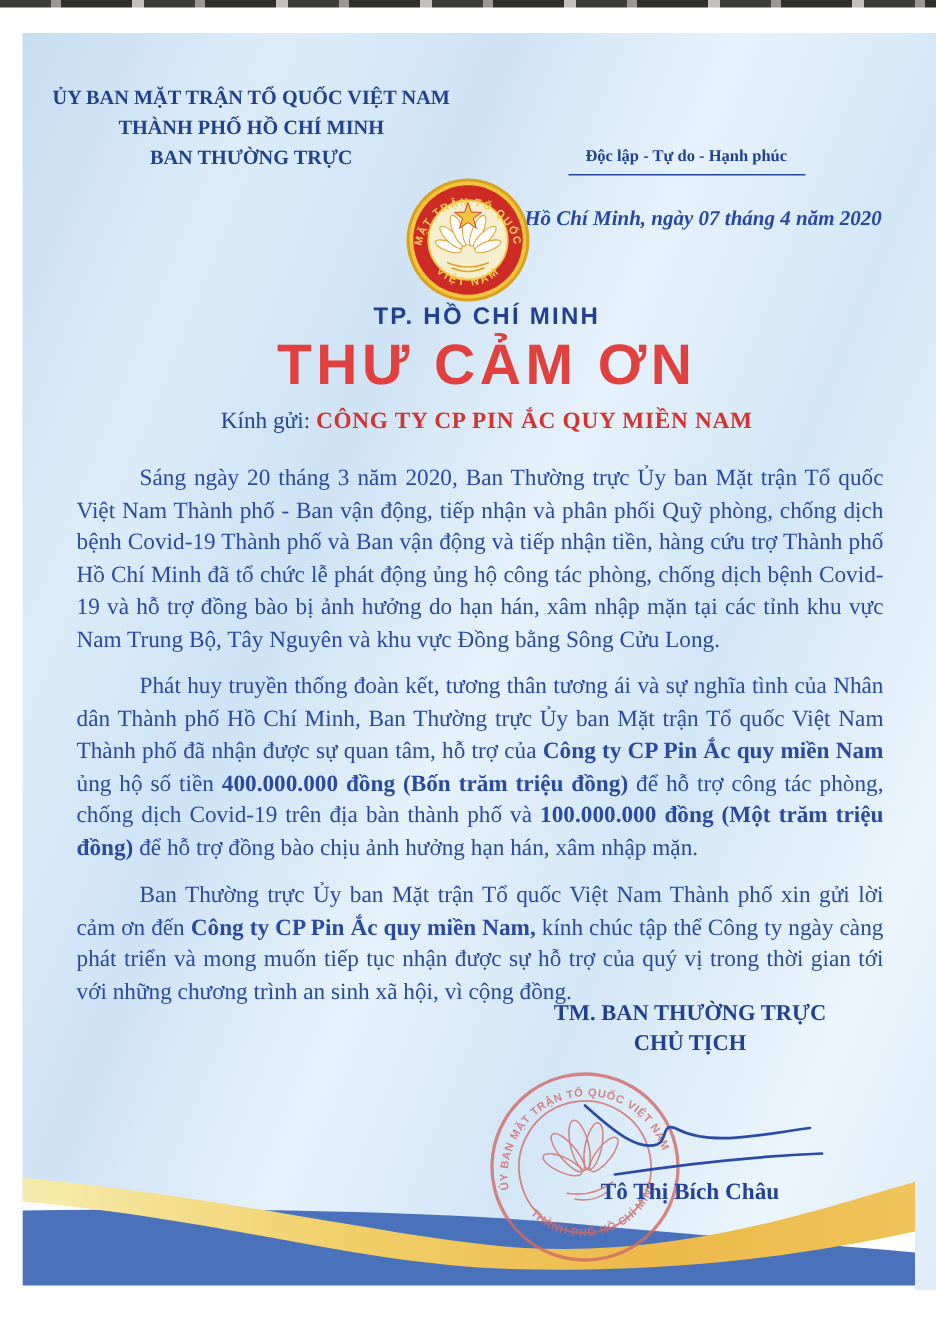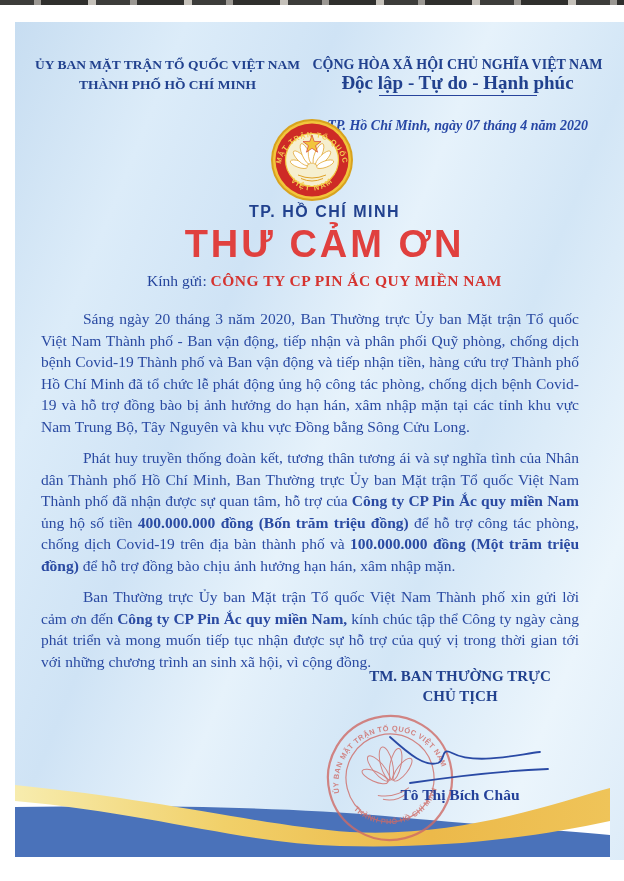--- a/index.html
+++ b/index.html
@@ -52,7 +52,6 @@
       <div>THÀNH PHỐ HỒ CHÍ MINH</div>
     </div>
     <div class="nat-block">
-      <div class="nat-1">CỘNG HÒA XÃ HỘI CHỦ NGHĨA VIỆT NAM</div>
       <div class="nat-2">Độc lập - Tự do - Hạnh phúc</div>
       <div class="nat-underline"></div>
       <div class="dateline">TP. Hồ Chí Minh, ngày 07 tháng 4 năm 2020</div>

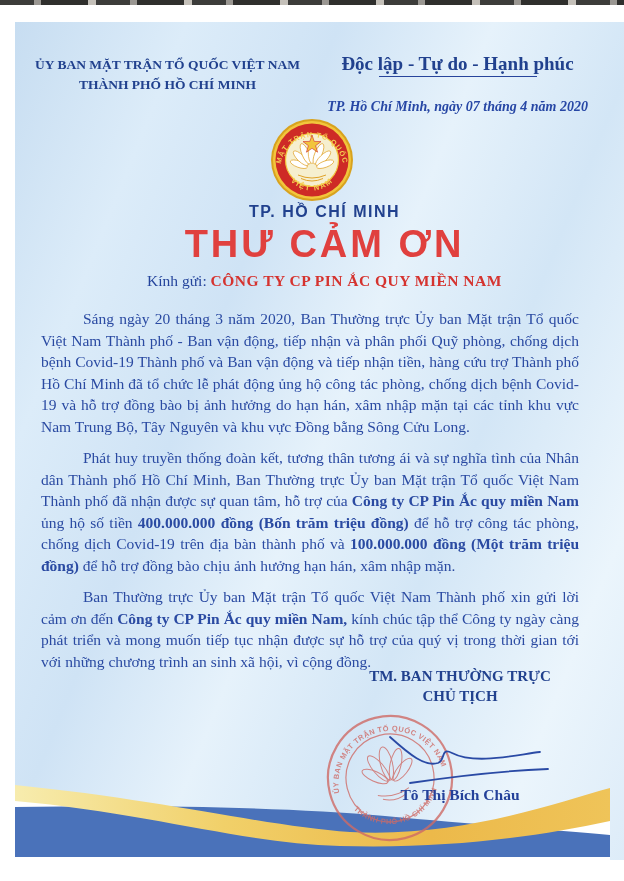--- a/index.html
+++ b/index.html
@@ -50,6 +50,7 @@
     <div class="org-block">
       <div>ỦY BAN MẶT TRẬN TỔ QUỐC VIỆT NAM</div>
       <div>THÀNH PHỐ HỒ CHÍ MINH</div>
+      <div>BAN THƯỜNG TRỰC</div>
     </div>
     <div class="nat-block">
       <div class="nat-2">Độc lập - Tự do - Hạnh phúc</div>

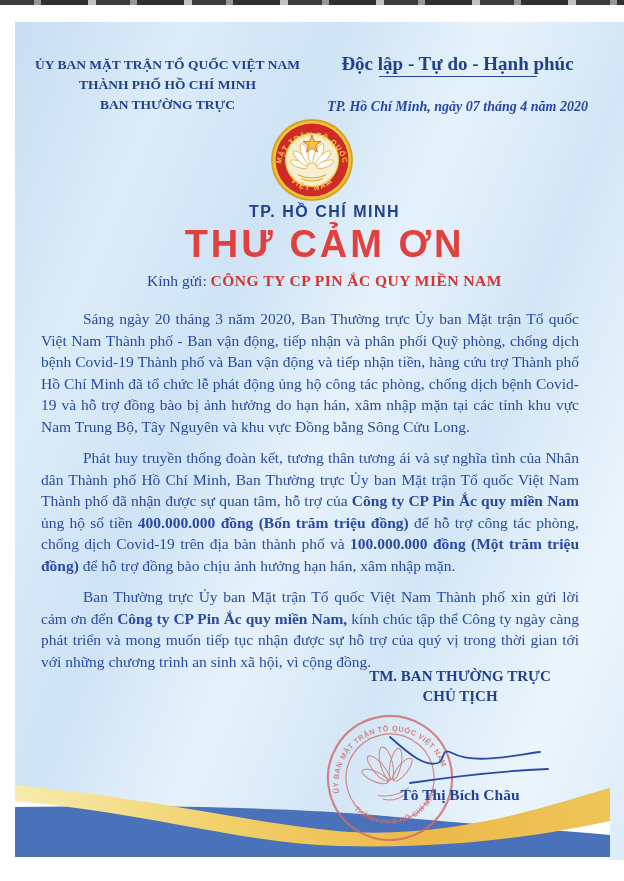--- a/index.html
+++ b/index.html
@@ -14,7 +14,7 @@
     color:#21418e;font-weight:bold;font-size:13.5px;line-height:20px;}
   .nat-block{position:absolute;left:295px;top:0;width:295px;text-align:center;color:#21418e;}
   .nat-1{font-weight:bold;font-size:14px;line-height:19px;}
-  .nat-2{font-weight:bold;font-size:19px;line-height:18px;}
+  .nat-2{font-weight:bold;font-size:11px;line-height:18px;margin-top:40px;}
   .nat-underline{width:158px;height:0;border-bottom:1.5px solid #27449c;margin:3px auto 0;}
   .dateline{font-style:italic;font-weight:bold;font-size:14px;color:#2747a5;margin-top:22px;}
   .emblem{position:absolute;left:255px;top:96px;}

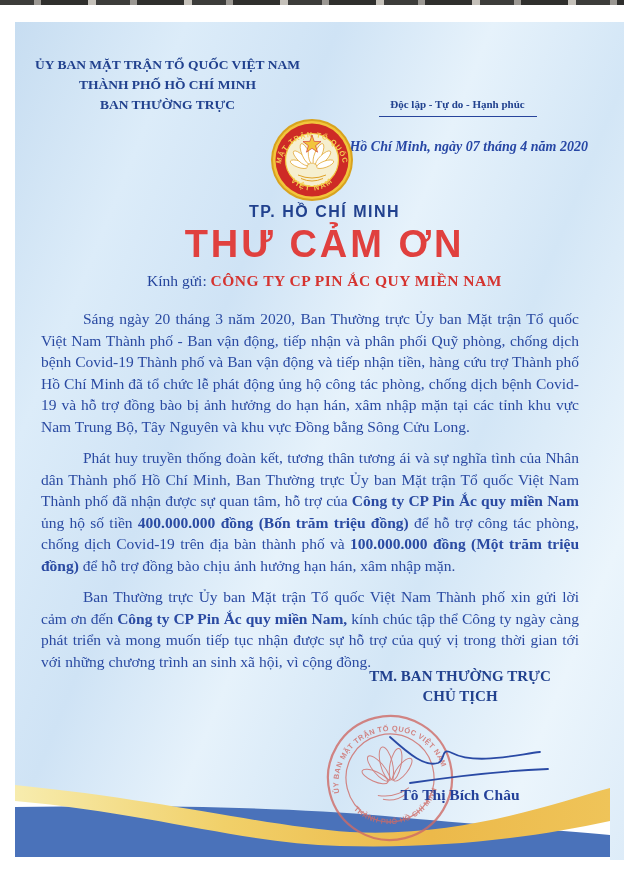--- a/index.html
+++ b/index.html
@@ -27,7 +27,7 @@
   .salutation{position:absolute;top:250px;left:0;width:100%;text-align:center;font-size:15.5px;}
   .sal-label{color:#24449c;}
   .sal-recipient{color:#d5332f;font-weight:bold;letter-spacing:0.5px;}
-  .bodytext{position:absolute;top:286px;left:26px;width:538px;color:#2a4aa2;
+  .bodytext{position:absolute;top:286px;left:36px;width:538px;color:#2a4aa2;
     font-size:15.5px;line-height:21.5px;text-align:justify;}
   .bodytext p{margin:0 0 10px 0;text-indent:42px;}
   .b{font-weight:bold;}

